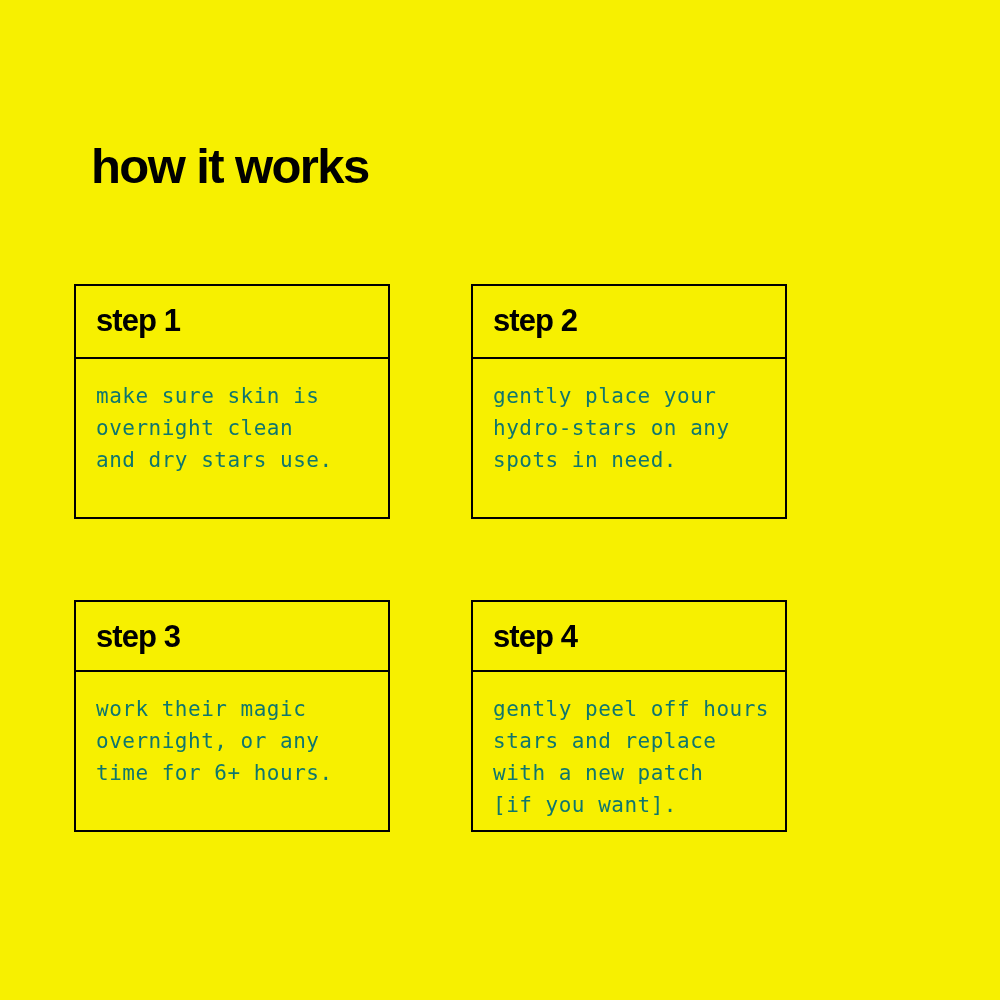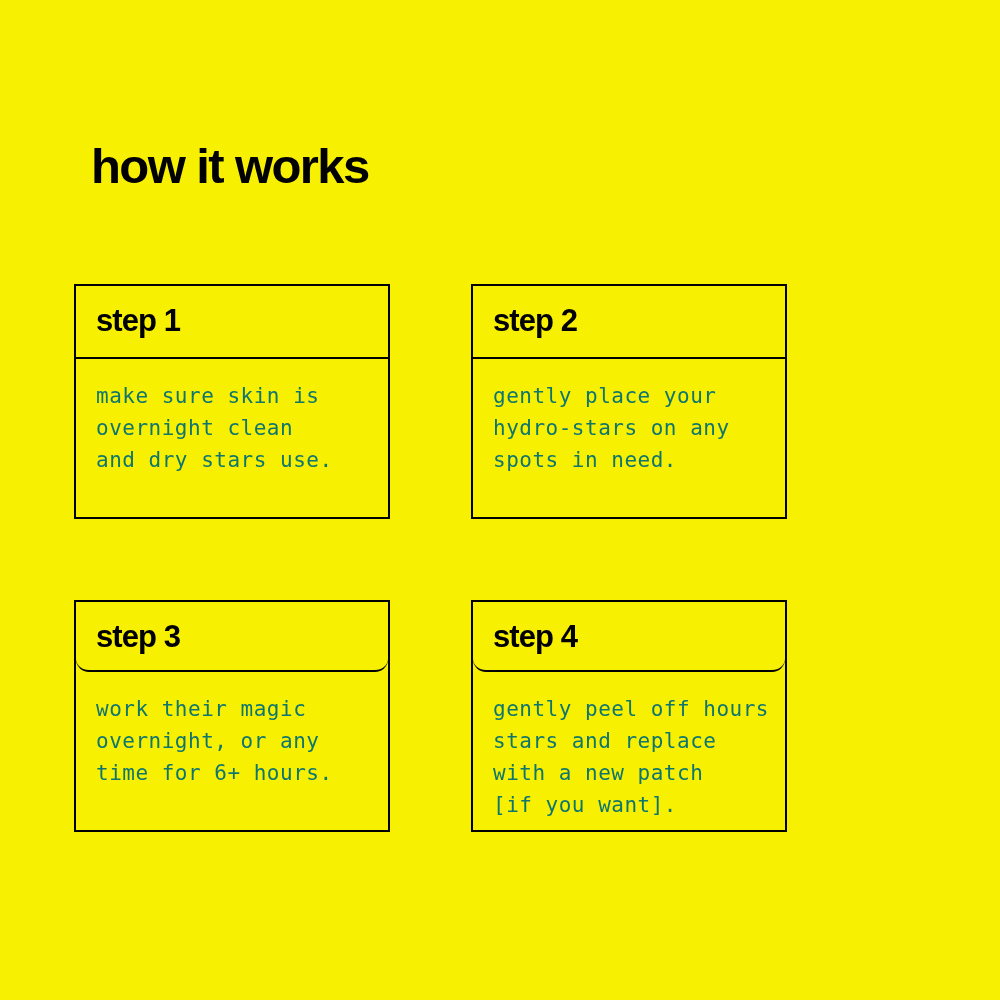--- a/index.html
+++ b/index.html
@@ -77,7 +77,6 @@
   }
   .card-row.row-bottom .card-header {
     height: 70px;
-    border-radius: 13px;
   }
   .card-header-label {
     font-family: "Liberation Sans", sans-serif;

